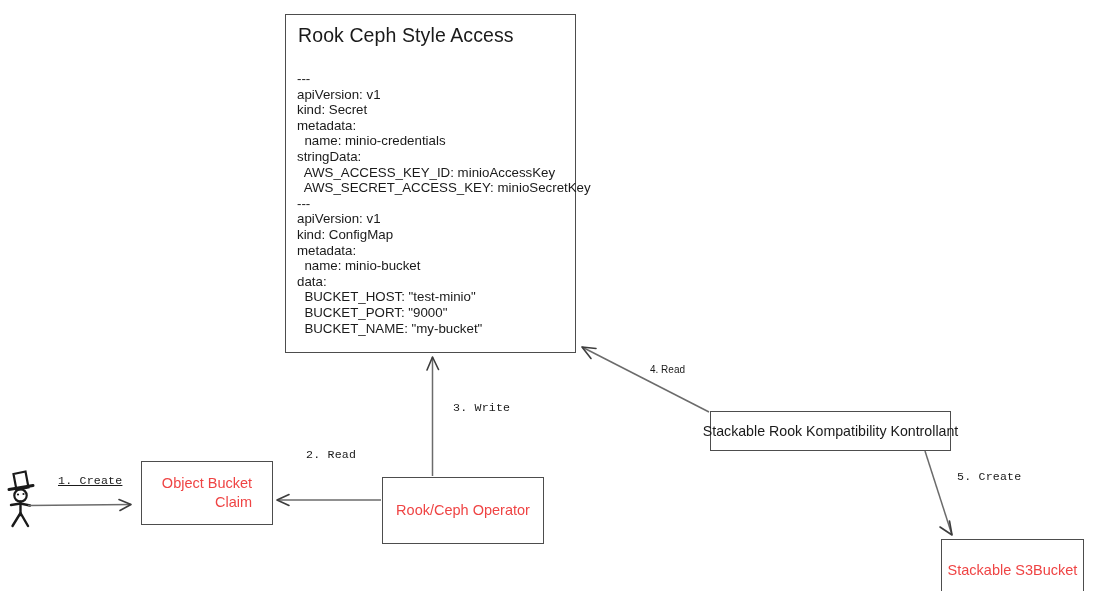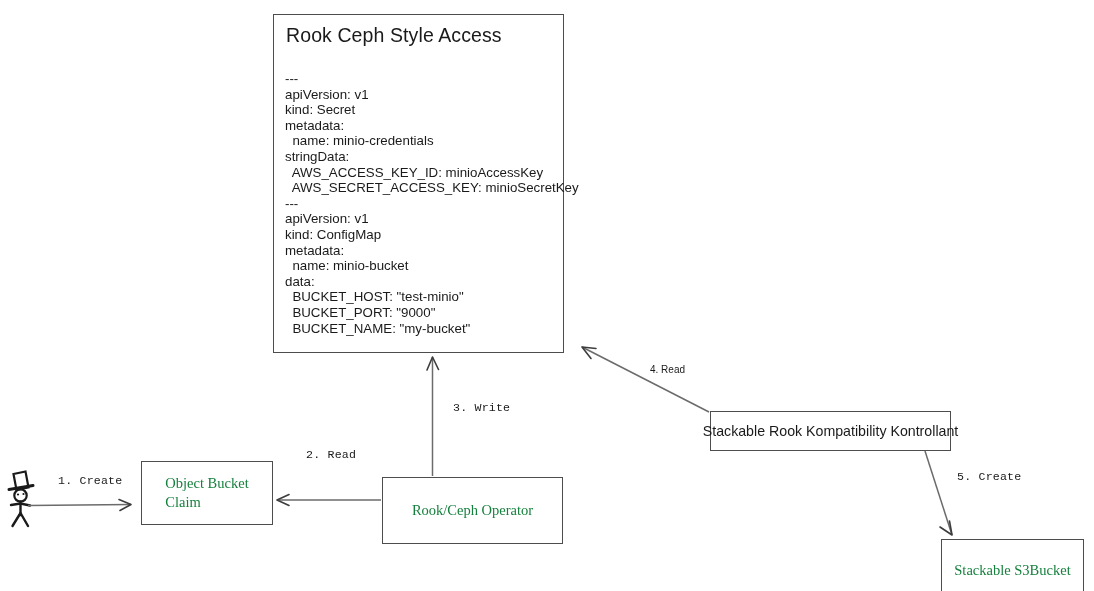--- a/index.html
+++ b/index.html
@@ -24,7 +24,7 @@
 
   
   #yaml-panel {
-    left: 273px;
+    left: 285px;
     top: 14px;
     width: 291px;
     height: 339px;

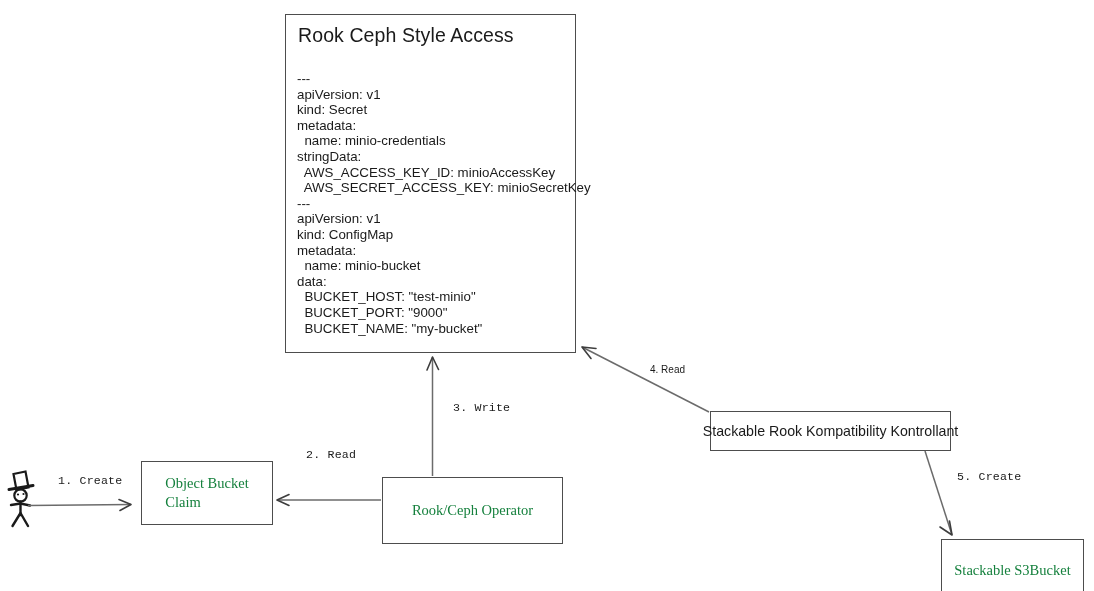--- a/index.html
+++ b/index.html
@@ -95,7 +95,7 @@
     font-family: "Liberation Sans", sans-serif;
     font-size: 10px;
   }
-  #label-1 { left: 58px;  top: 474px; }
+  #label-1 { left: 58px;  top: 474px; text-decoration: underline; }
   #label-2 { left: 306px; top: 448px; text-align: right; }
   #label-3 { left: 453px; top: 401px; }
   #label-4 { left: 650px; top: 364px; }

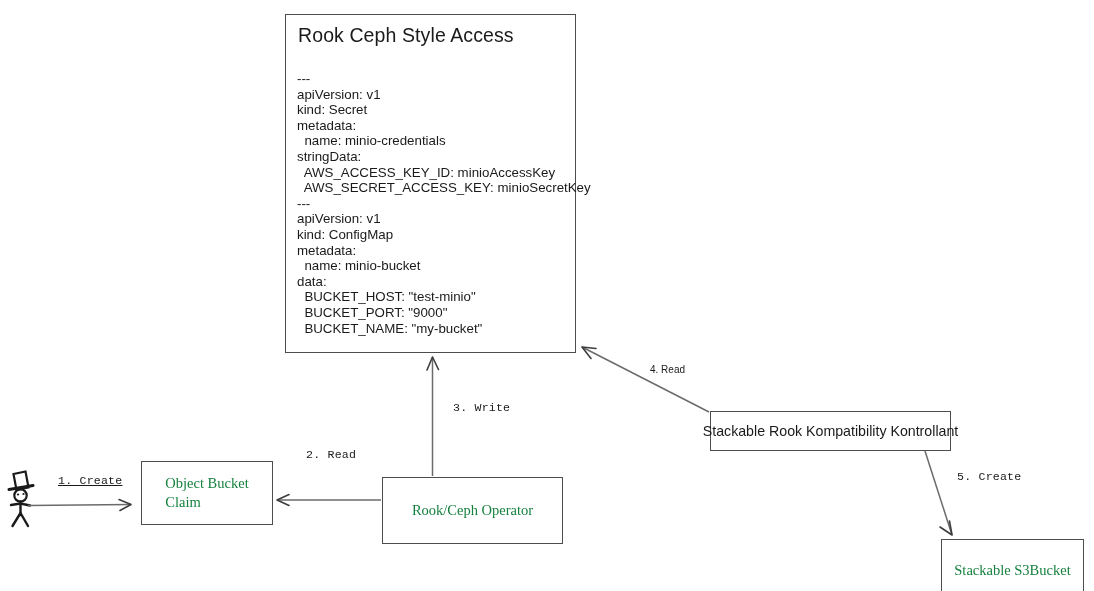--- a/index.html
+++ b/index.html
@@ -55,10 +55,10 @@
     display: flex;
     align-items: center;
     justify-content: center;
-    text-align: left;
-    font-family: Liberation Serif, serif;
+    text-align: right;
+    font-family: Liberation Sans, sans-serif;
     font-size: 14.5px;
-    color: #15803d;
+    color: #ef4444;
     line-height: 19px;
     white-space: pre-line;
   }

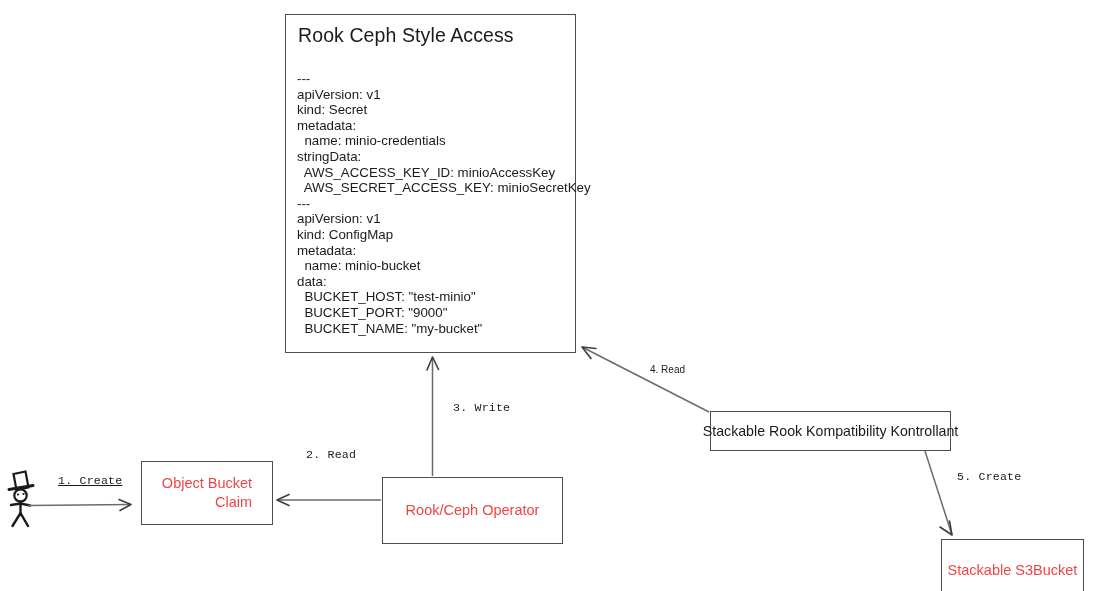--- a/index.html
+++ b/index.html
@@ -76,7 +76,7 @@
   }
 
   #obc-box   { left: 141px; top: 461px; width: 132px; height: 64px; }
-  #op-box    { left: 382px; top: 477px; width: 181px; height: 67px; }
+  #op-box    { left: 382px; top: 477px; width: 162px; height: 67px; }
   #srkk-box  { left: 710px; top: 411px; width: 241px; height: 40px; }
   #s3-box    { left: 941px; top: 539px; width: 143px; height: 63px; }
 

